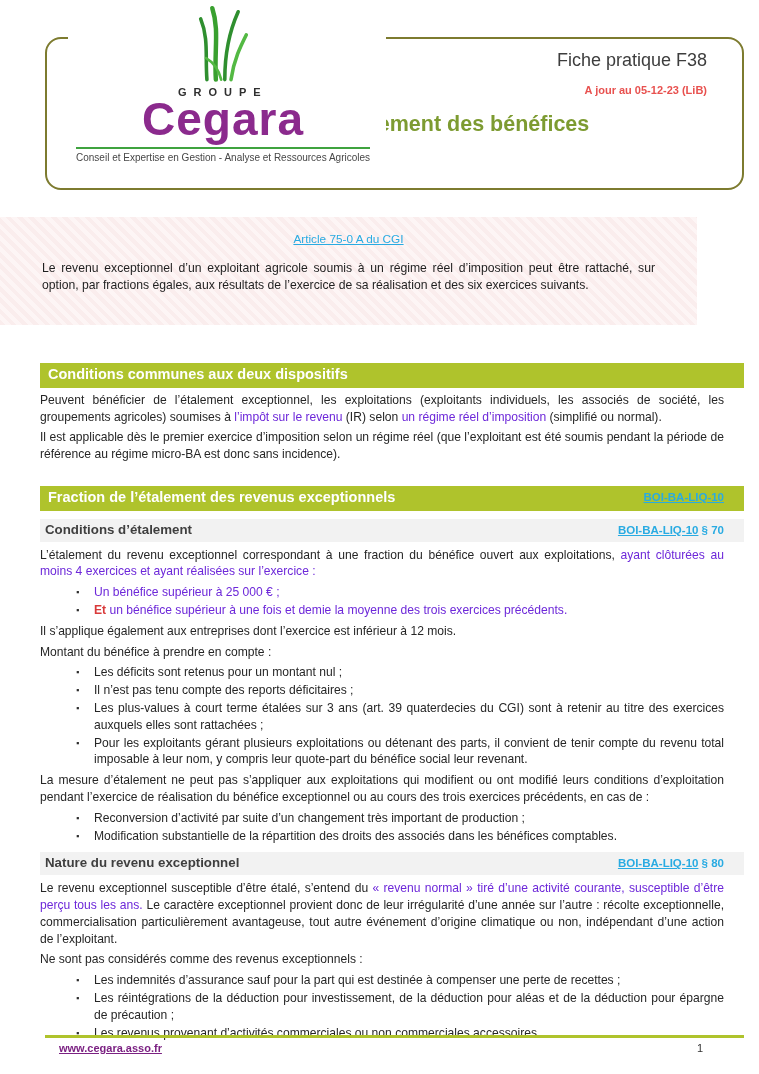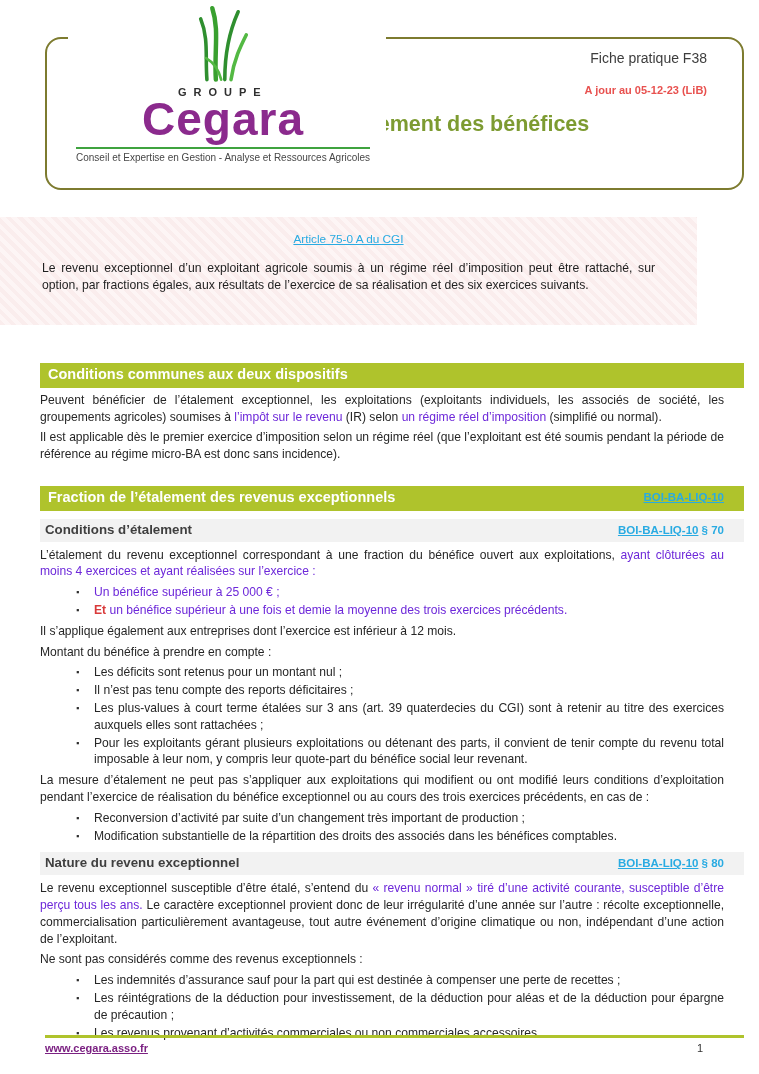--- a/index.html
+++ b/index.html
@@ -16,7 +16,7 @@
   .logo-brand{font-size:46px;font-weight:700;color:#8b2a8d;line-height:0.95;letter-spacing:1px;}
   .logo-underline{height:2px;background:#3fa33f;margin-top:5px;}
   .logo-tagline{font-size:10px;color:#474747;margin-top:3px;white-space:nowrap;}
-  .fiche{position:absolute;top:50px;right:52px;font-size:14px;color:#3d3d3d;z-index:3;}
+  .fiche{position:absolute;top:50px;right:52px;font-size:18px;color:#3d3d3d;z-index:3;}
   .updated{position:absolute;top:84px;right:52px;font-size:11px;font-weight:700;color:#e8514f;z-index:3;}
   .doc-title{position:absolute;top:108px;left:45px;width:699px;text-align:center;
              color:#7d9b31;font-weight:700;font-size:21.5px;line-height:1.5;z-index:2;}

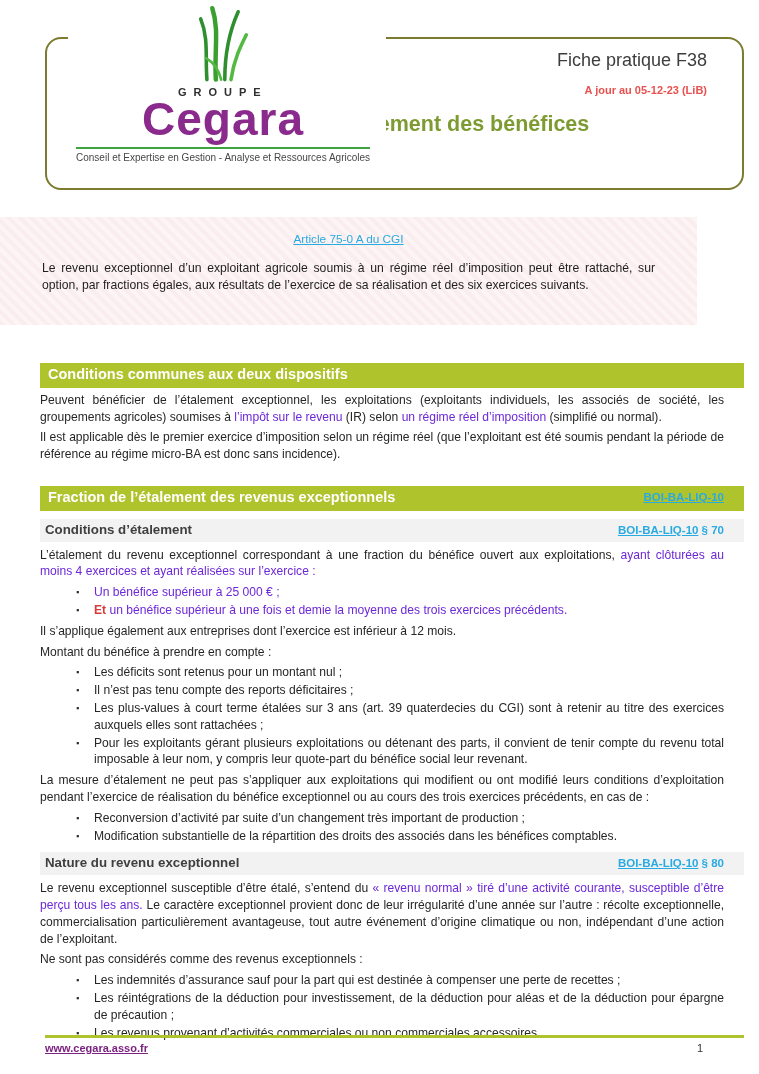--- a/index.html
+++ b/index.html
@@ -48,7 +48,7 @@
 
   
   .footer-line{position:absolute;left:45px;top:1035px;width:699px;height:3px;background:#afc32c;}
-  .footer-link{position:absolute;left:45px;top:1042px;font-size:11px;font-weight:700;
+  .footer-link{position:absolute;left:59px;top:1042px;font-size:11px;font-weight:700;
                color:#7b2182;text-decoration:underline;cursor:pointer;}
   .page-num{position:absolute;right:56px;top:1042px;font-size:11px;color:#333333;}
 </style>

